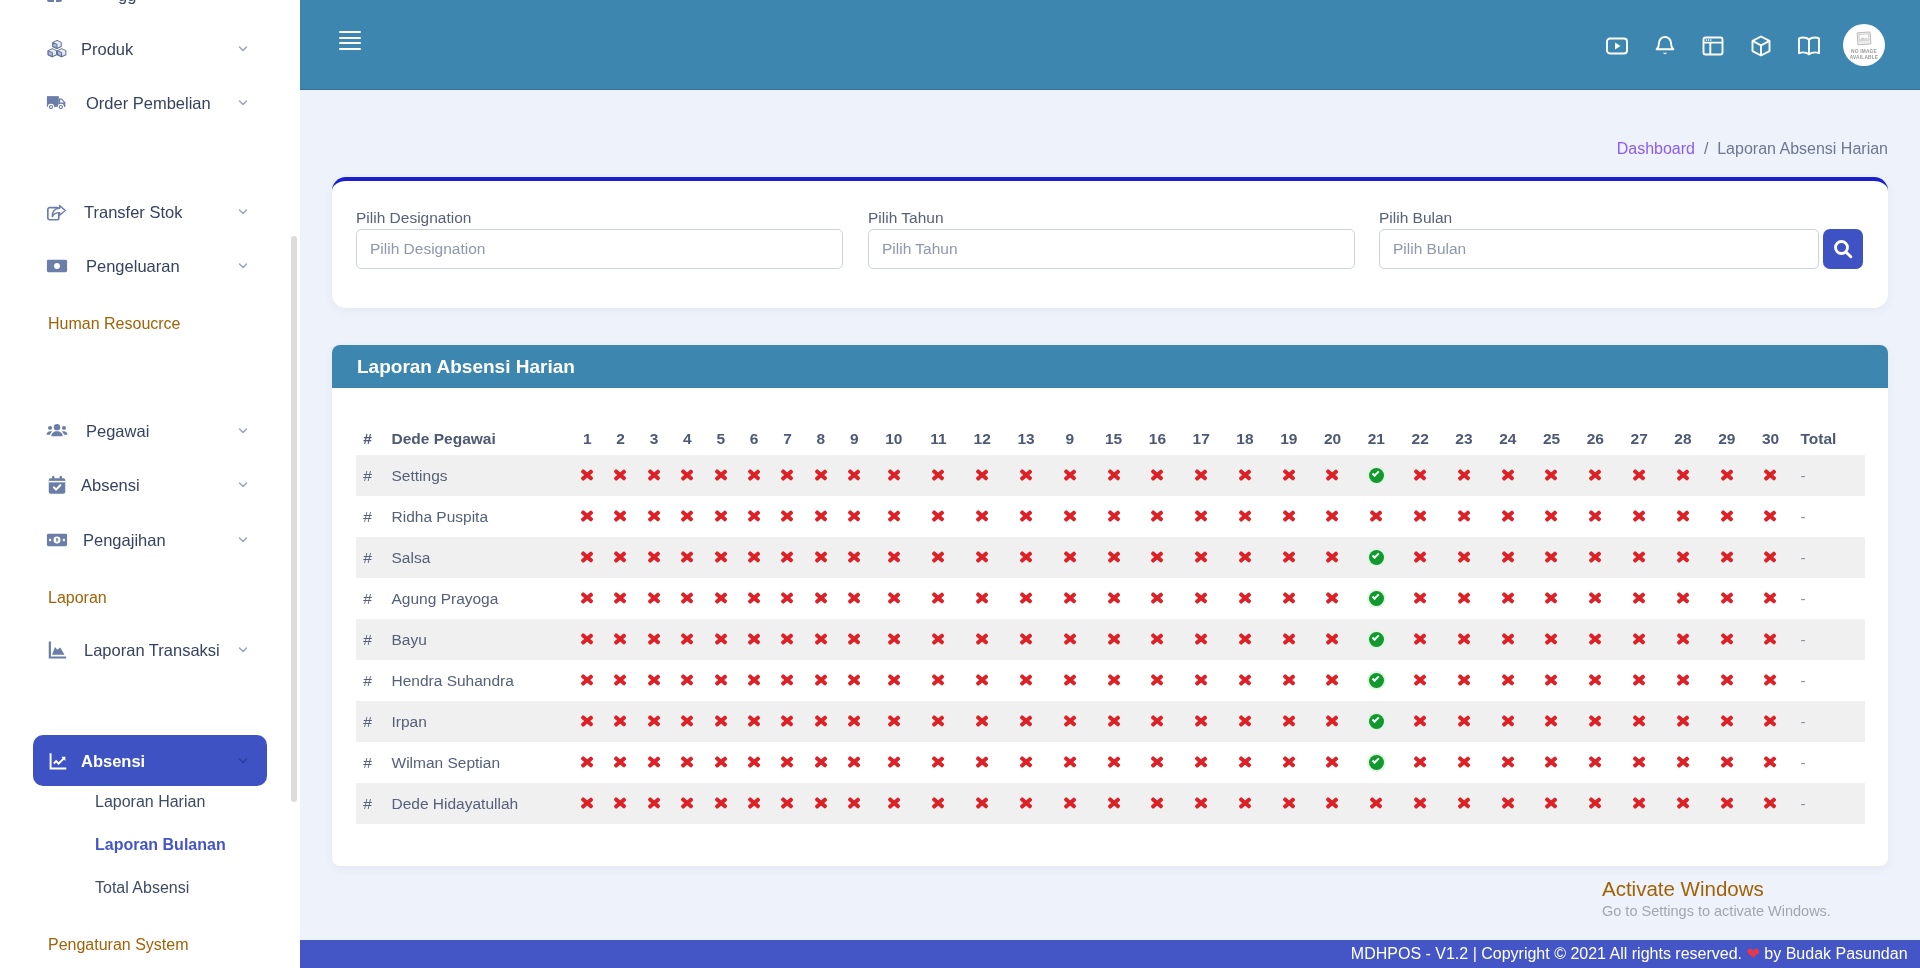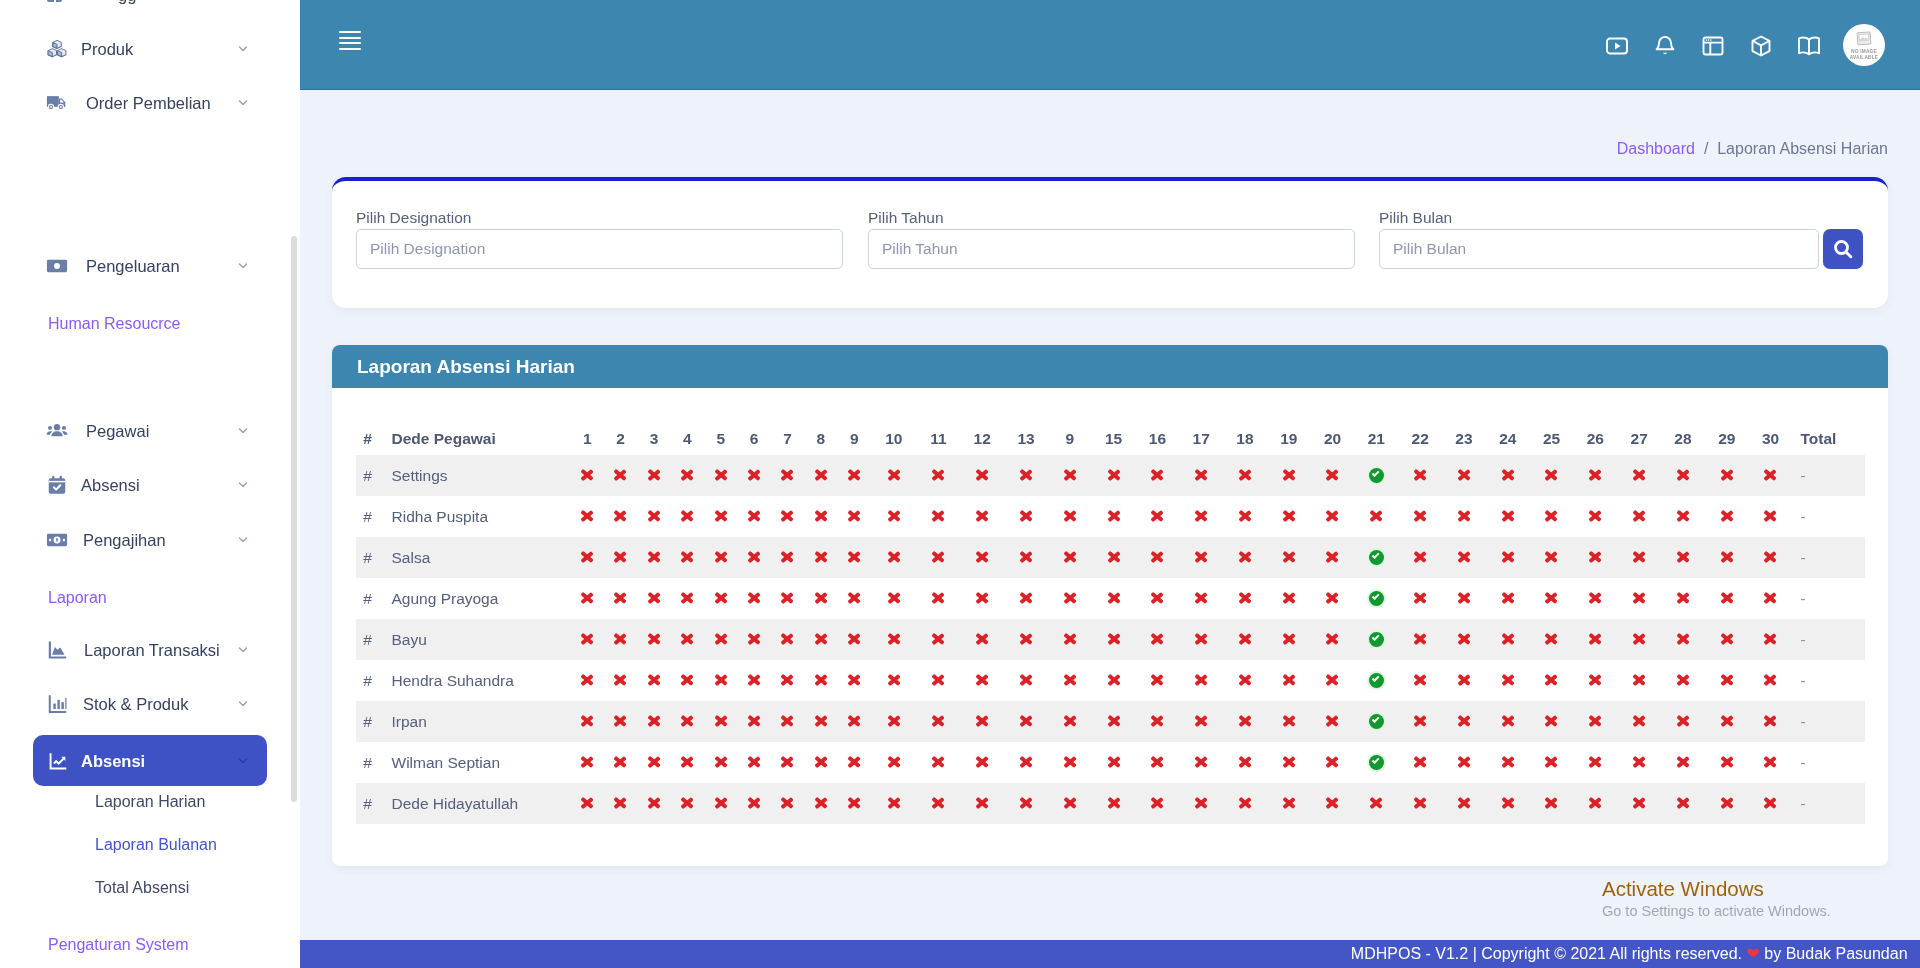--- a/index.html
+++ b/index.html
@@ -94,6 +94,16 @@
           <path d="M3.5 5l3.5 3.6L10.5 5" fill="none" stroke="#9aa3b5" stroke-width="1.4" stroke-linecap="round" stroke-linejoin="round"></path>
         </svg></span>
     </div>
+    <div class="mitem" style="top:185px">
+      <span class="ic"><svg viewBox="0 0 24 24" width="100%" height="100%">
+          <rect x="2" y="7.3" width="12" height="13.2" rx="2" fill="none" stroke="#6b7ea8" stroke-width="1.8"></rect>
+          <path d="M14.8 5l6.3 5.3-6.3 5.3v-2.9c-4.2-.1-6.5 1.5-7.9 4.3-.1-4.9 2.4-8.8 7.9-9v-3z" fill="#fff" stroke="#6b7ea8" stroke-width="1.6" stroke-linejoin="round"></path>
+        </svg></span>
+      <span class="lbl" style="left:84px">Transfer Stok</span>
+      <span class="chev"><svg viewBox="0 0 14 14" width="100%" height="100%">
+          <path d="M3.5 5l3.5 3.6L10.5 5" fill="none" stroke="#9aa3b5" stroke-width="1.4" stroke-linecap="round" stroke-linejoin="round"></path>
+        </svg></span>
+    </div>
     <div class="mitem" style="top:239px">
       <span class="ic"><svg viewBox="0 0 24 24" width="100%" height="100%">
           <rect x="1" y="5.2" width="22" height="13.6" rx="1.6" fill="#6b7ea8"></rect>

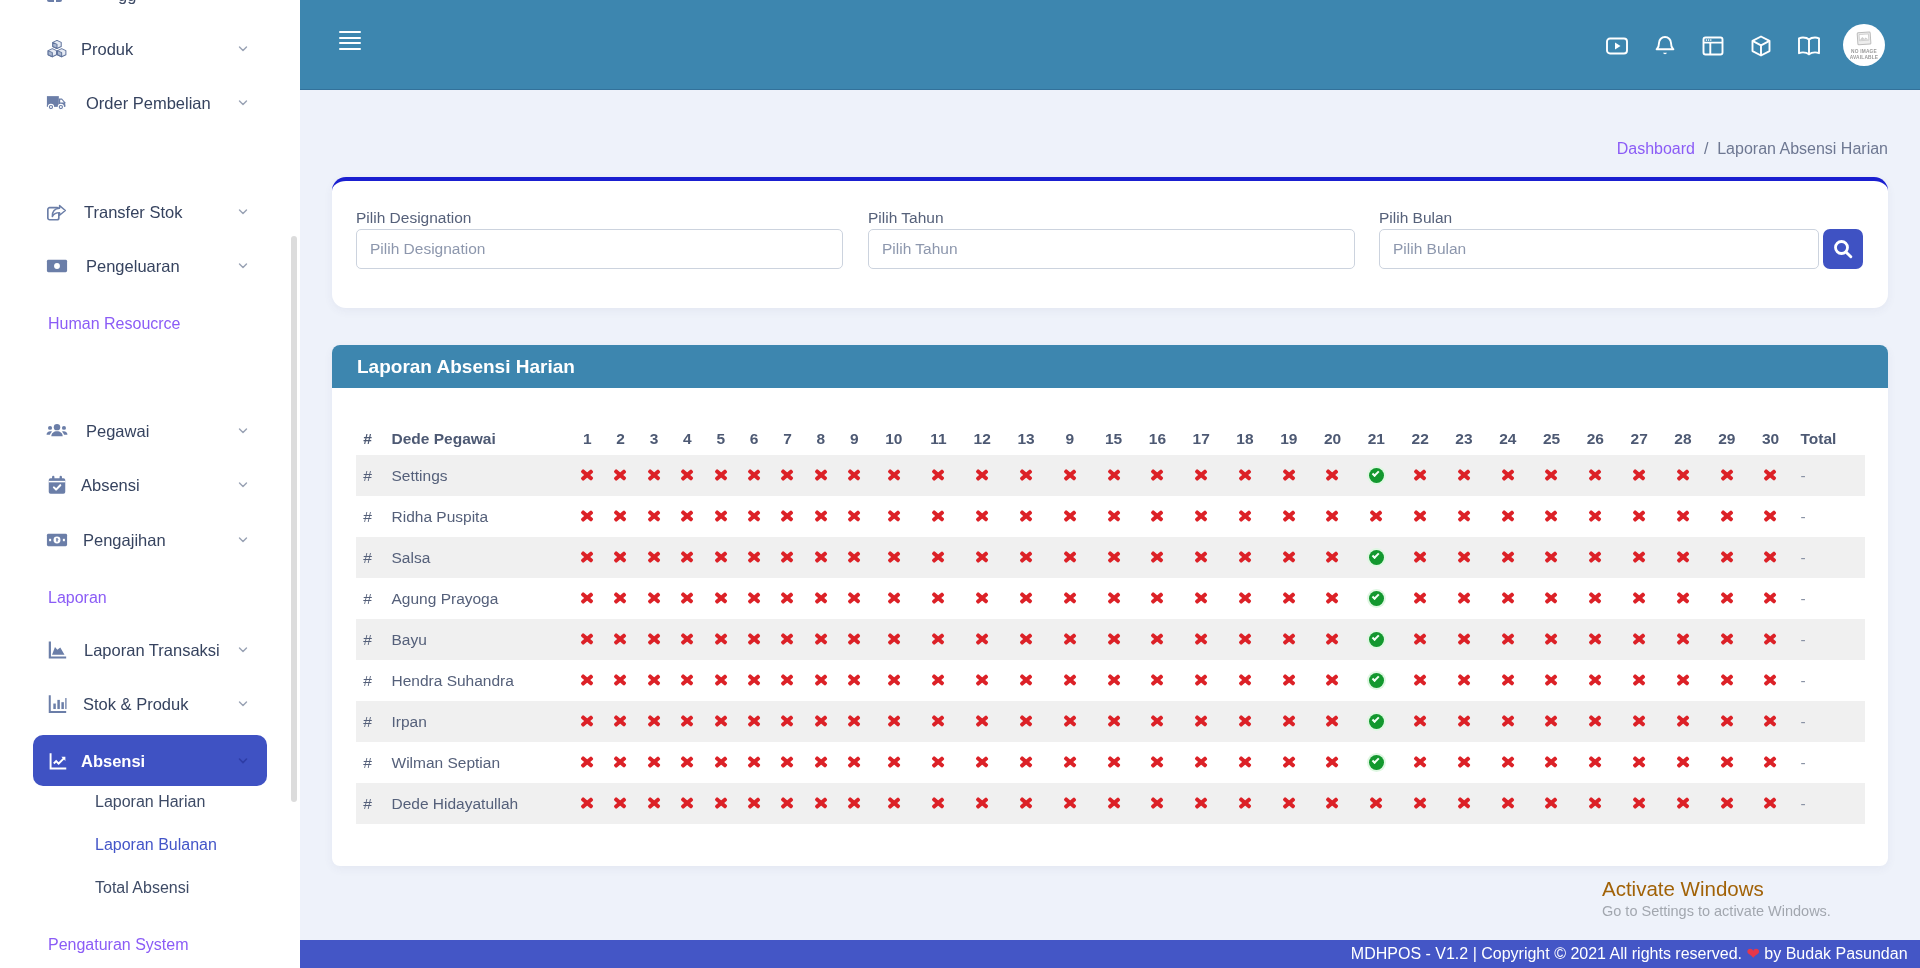--- a/index.html
+++ b/index.html
@@ -12,7 +12,7 @@
 .mitem .ic{position:absolute;left:46px;top:50%;transform:translateY(-50%);width:22px;height:22px}
 .mitem .lbl{position:absolute;left:80px;top:50%;transform:translateY(-50%);font-size:16.5px;color:#36435f;white-space:nowrap}
 .mitem .chev{position:absolute;left:236px;top:50%;transform:translateY(-50%);width:14px;height:14px}
-.shead{position:absolute;left:48px;font-size:16px;color:#8b5cf6;white-space:nowrap}
+.shead{position:absolute;left:48px;font-size:16px;color:#a16207;white-space:nowrap}
 .active-btn{position:absolute;left:33px;top:735px;width:234px;height:51px;background:#3f52c3;border-radius:10px}
 .active-btn .ic{position:absolute;left:14px;top:16px;width:21px;height:21px}
 .active-btn .lbl{position:absolute;left:48px;top:50%;transform:translateY(-50%);font-size:16.5px;color:#fff;font-weight:bold}

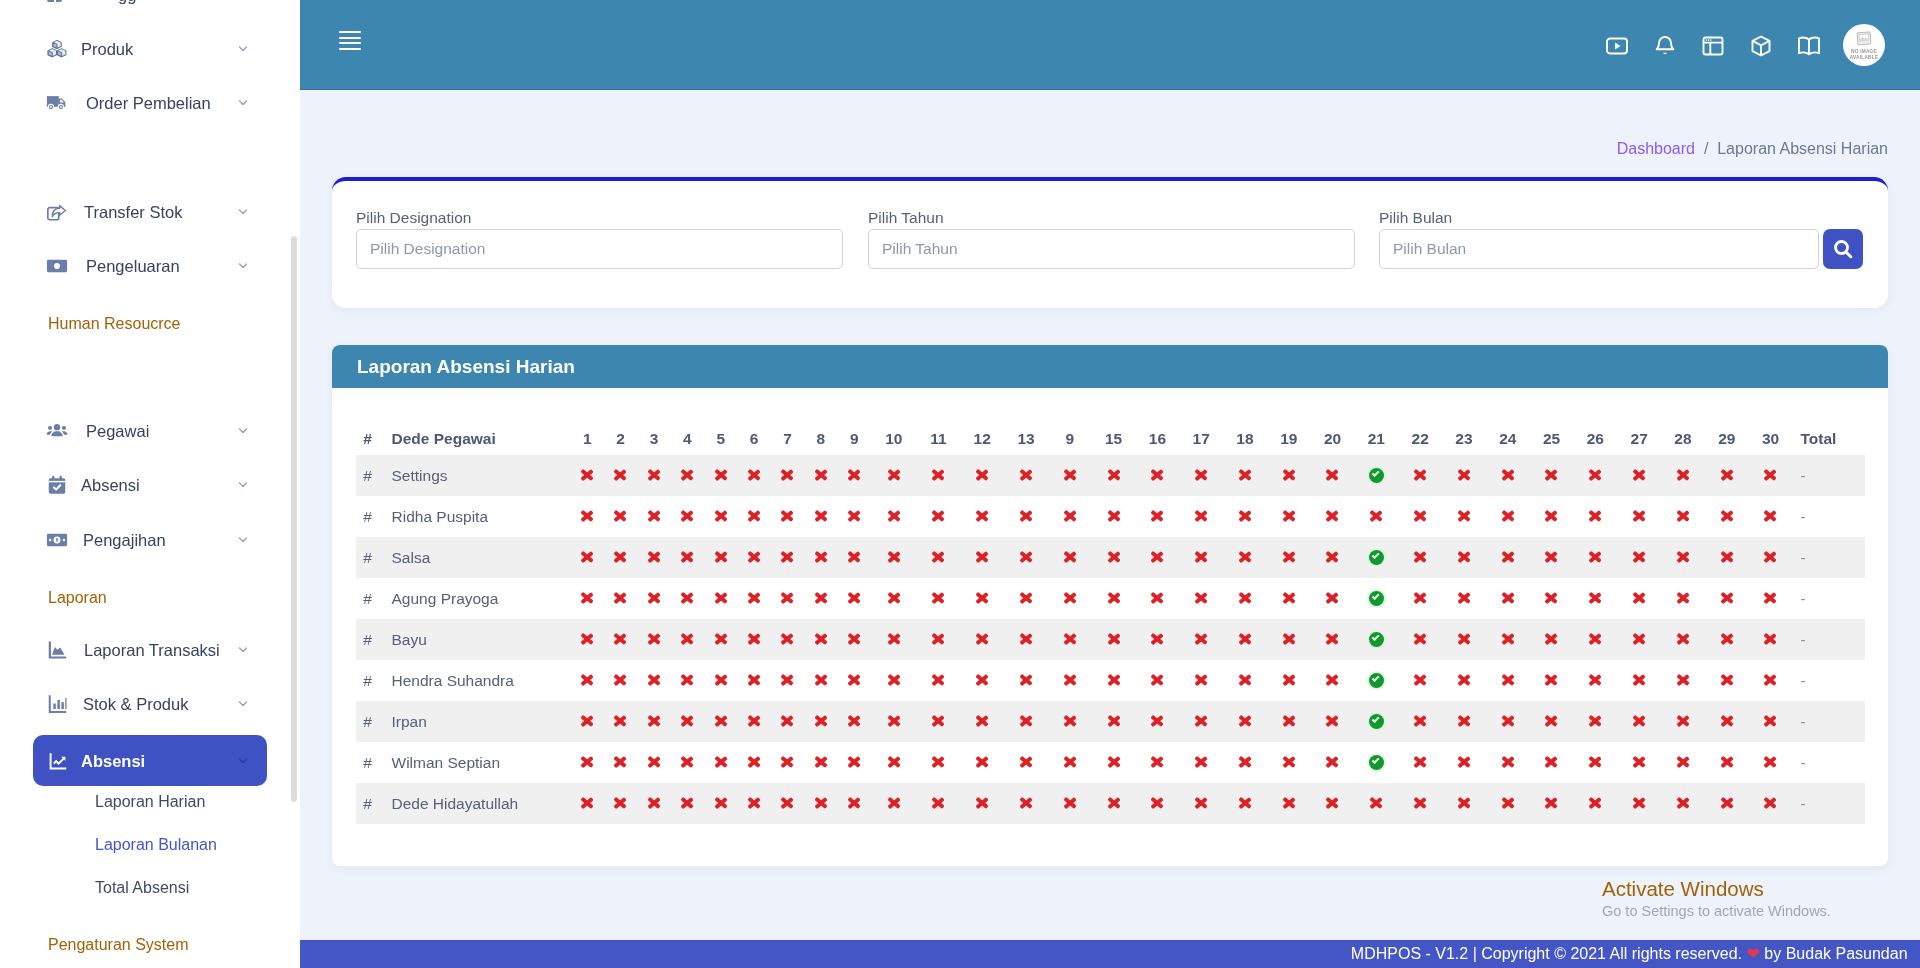--- a/index.html
+++ b/index.html
@@ -172,21 +172,6 @@
           <path d="M3.5 5l3.5 3.6L10.5 5" fill="none" stroke="#9aa3b5" stroke-width="1.4" stroke-linecap="round" stroke-linejoin="round"></path>
         </svg></span>
     </div>
-    <div class="mitem" style="top:677px">
-      <span class="ic"><svg viewBox="0 0 24 24" width="100%" height="100%">
-          <g fill="#6b7ea8">
-            <path d="M3 2.5h2.2v17h16.8v2.2H3z"></path>
-            <rect x="8" y="11.5" width="2.7" height="6"></rect>
-            <rect x="12.4" y="7.5" width="2.7" height="10"></rect>
-            <rect x="16.8" y="10" width="2.7" height="7.5"></rect>
-            <rect x="21" y="5.5" width="1.4" height="12"></rect>
-          </g>
-        </svg></span>
-      <span class="lbl" style="left:83px">Stok &amp; Produk</span>
-      <span class="chev"><svg viewBox="0 0 14 14" width="100%" height="100%">
-          <path d="M3.5 5l3.5 3.6L10.5 5" fill="none" stroke="#9aa3b5" stroke-width="1.4" stroke-linecap="round" stroke-linejoin="round"></path>
-        </svg></span>
-    </div>
     <div class="active-btn">
       <span class="ic"><svg viewBox="0 0 24 24" width="100%" height="100%">
           <g fill="#fff">

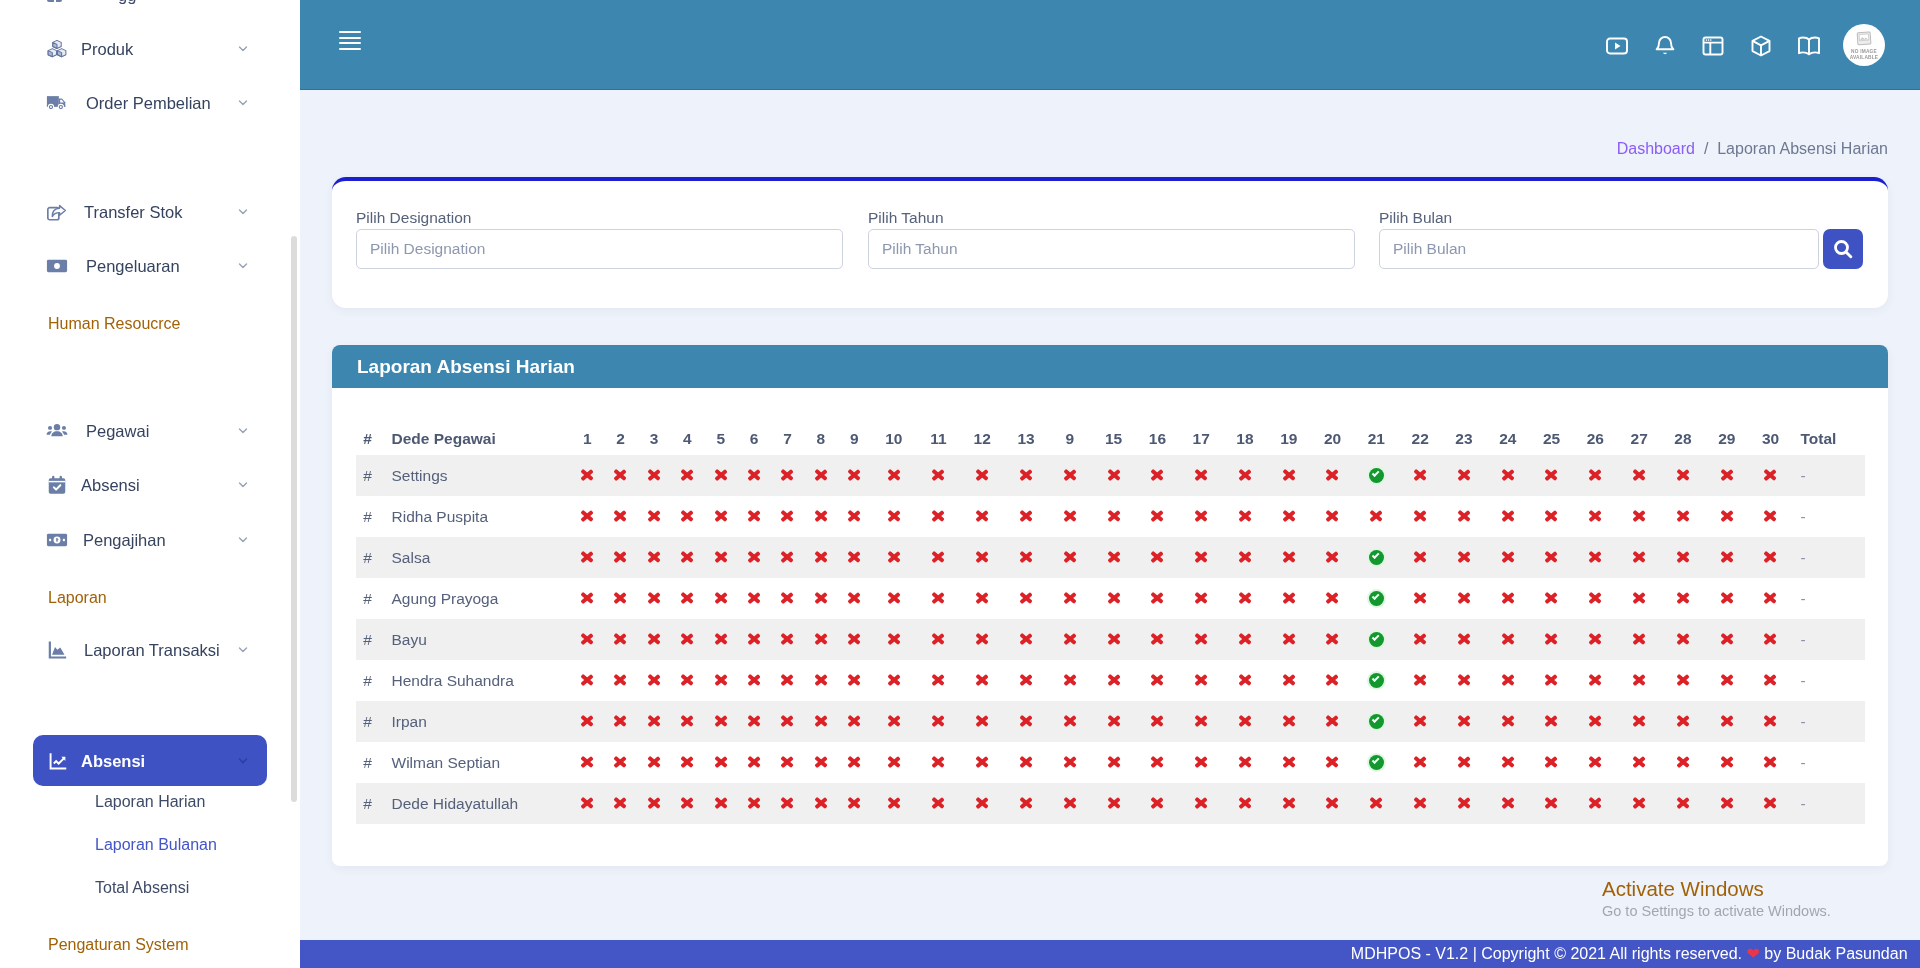--- a/index.html
+++ b/index.html
@@ -18,7 +18,7 @@
 .active-btn .lbl{position:absolute;left:48px;top:50%;transform:translateY(-50%);font-size:16.5px;color:#fff;font-weight:bold}
 .active-btn .chev{position:absolute;left:203px;top:50%;transform:translateY(-50%);width:14px;height:14px}
 .sub{position:absolute;left:95px;font-size:16px;color:#3e4b66;white-space:nowrap;transform:translateY(-50%)}
-.sub.on{color:#4355c8;font-weight:normal}
+.sub.on{color:#4355c8;font-weight:bold}
 .sbar{position:absolute;left:291px;top:236px;width:6px;height:566px;background:#dcdcdc;border-radius:3px}
 
 .hamb{position:absolute;left:339px;top:31px;width:22px;height:19px}

